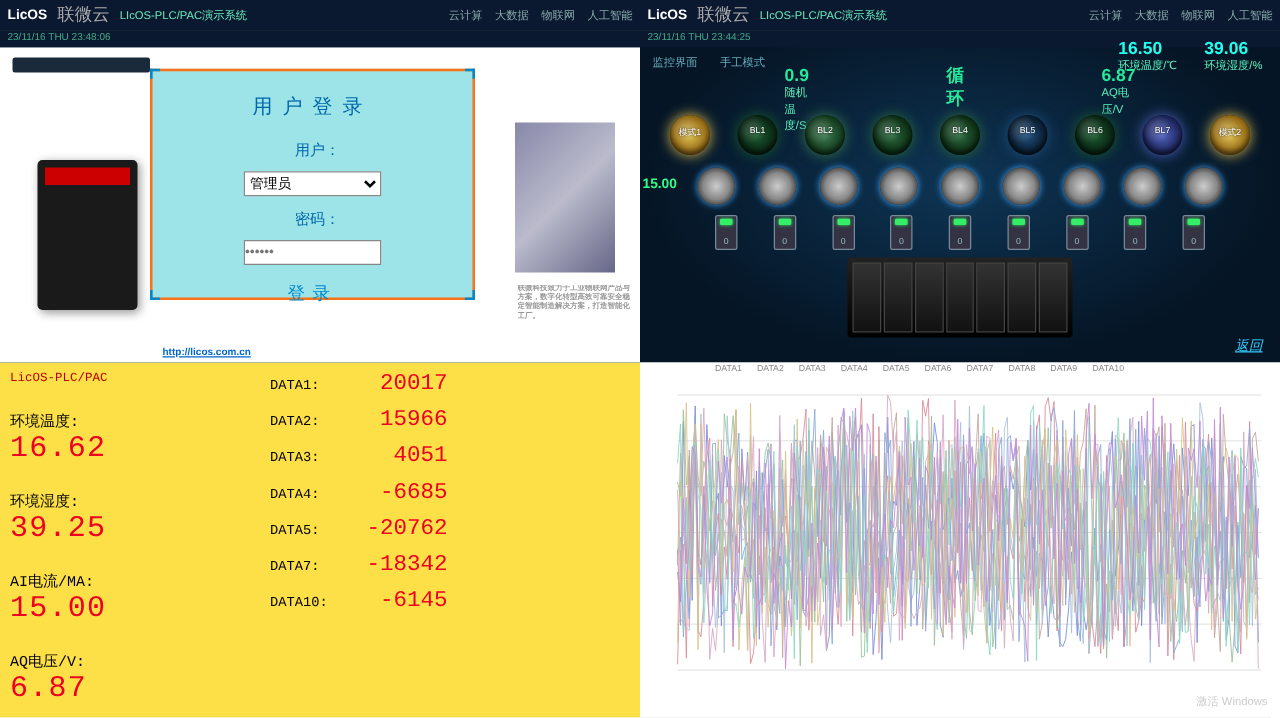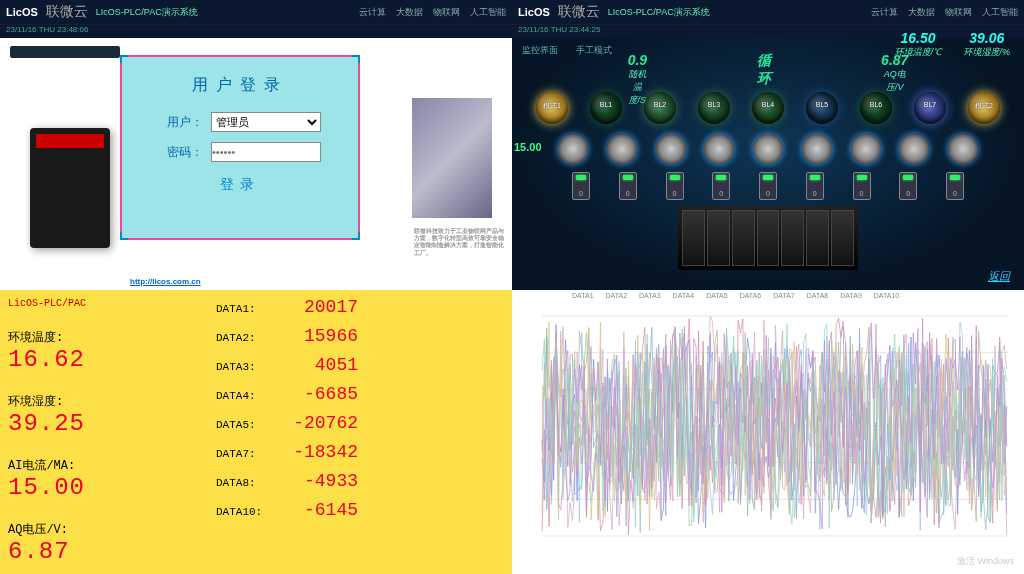--- a/index.html
+++ b/index.html
@@ -37,7 +37,7 @@
 
 
 .q2 { position: relative; background: radial-gradient(ellipse at center, #0e3555 0%, #051525 70%); overflow: hidden; }
-.q2 .metric { font-size: 9px; color: #5bf5c0; text-align: center; font-style: italic; }
+.q2 .metric { font-size: 9px; color: #5bf5c0; text-align: left; }
 .q2 .metric .v { font-size: 14px; color: #28e89a; font-weight: bold; }
 .q2 .tabs { position: absolute; top: 44px; left: 10px; display: flex; gap: 18px; font-size: 9px; color: #6ab; }
 .q2 .topright { position: absolute; top: 30px; right: 14px; display: flex; gap: 22px; }

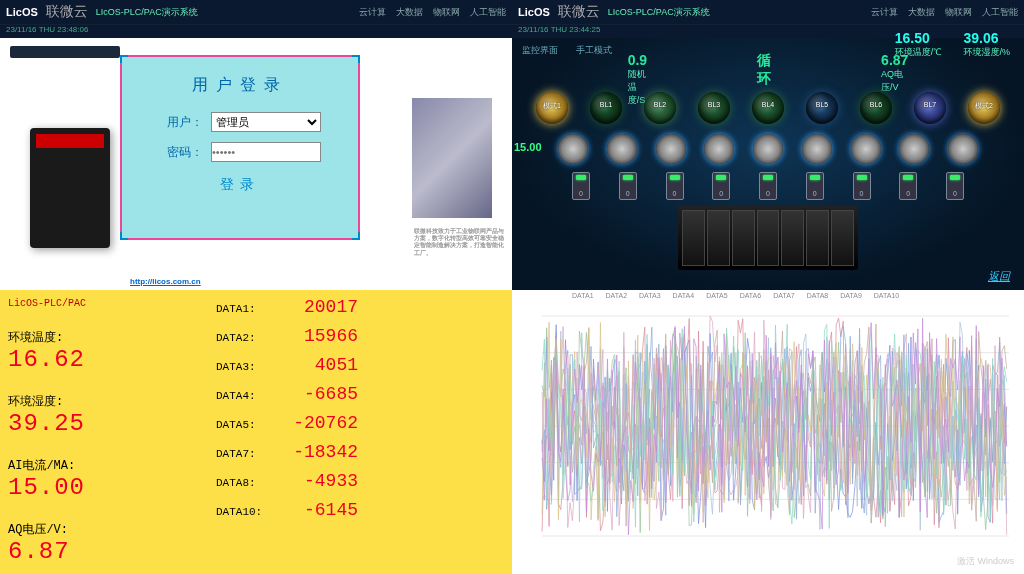--- a/index.html
+++ b/index.html
@@ -22,7 +22,7 @@
 .q1 .device::before { content:""; position:absolute; top:6px; left:6px; right:6px; height:14px; background:#c00; }
 .q1 .building { position: absolute; right: 20px; top: 60px; width: 80px; height: 120px; background: linear-gradient(135deg,#88a 0%,#bbc 50%,#668 100%); }
 .q1 .blurb { position: absolute; right: 8px; top: 190px; width: 90px; height: 70px; font-size: 6px; color: #999; line-height: 1.2; overflow: hidden; }
-.login-box { position: absolute; left: 120px; top: 55px; width: 240px; height: 185px; background: #9ce4e8; border: 2px solid #ec4899; padding: 12px 20px; }
+.login-box { position: absolute; left: 120px; top: 55px; width: 260px; height: 185px; background: #9ce4e8; border: 2px solid #f97316; padding: 12px 20px; }
 .login-box .corner { width: 8px; height: 8px; border: 2px solid #0088cc; position: absolute; }
 .login-box .tl { top: -2px; left: -2px; border-right: none; border-bottom: none; }
 .login-box .tr { top: -2px; right: -2px; border-left: none; border-bottom: none; }

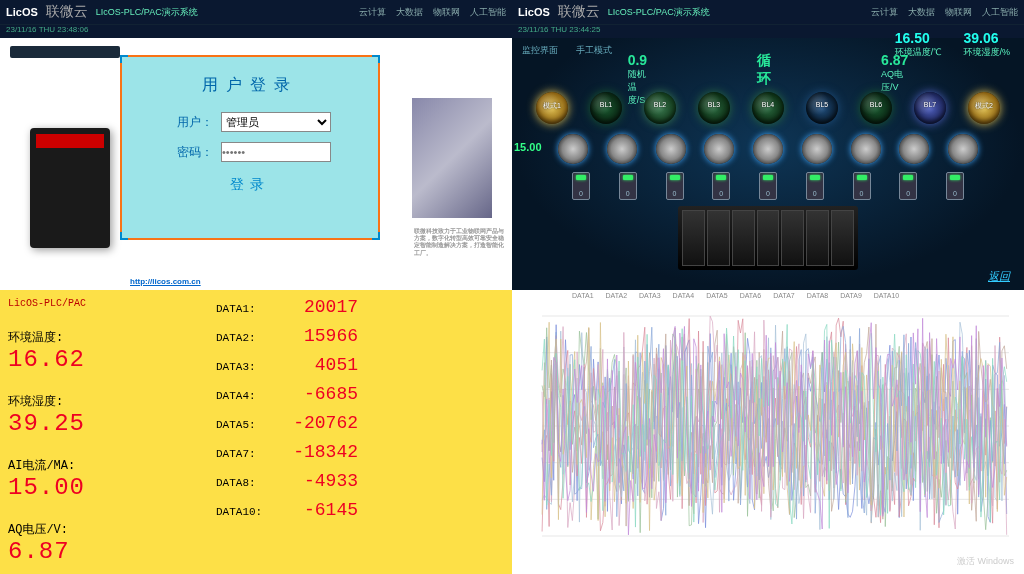--- a/index.html
+++ b/index.html
@@ -29,7 +29,7 @@
 .login-box .bl { bottom: -2px; left: -2px; border-right: none; border-top: none; }
 .login-box .br { bottom: -2px; right: -2px; border-left: none; border-top: none; }
 .login-title { text-align: center; font-size: 16px; color: #0066aa; margin: 6px 0 16px; letter-spacing: 8px; }
-.login-row { display: flex; align-items: center; margin: 10px 0; gap: 8px; justify-content: center; }
+.login-row { display: flex; align-items: center; margin: 10px 0; gap: 8px; justify-content: center; flex-direction: column; }
 .login-row label { font-size: 12px; color: #0066aa; width: 44px; text-align: right; }
 .login-row select, .login-row input { width: 110px; height: 20px; font-size: 11px; border: 1px solid #888; background: #fff; }
 .login-btn { text-align: center; color: #0088cc; font-size: 14px; margin-top: 14px; cursor: pointer; letter-spacing: 6px; }

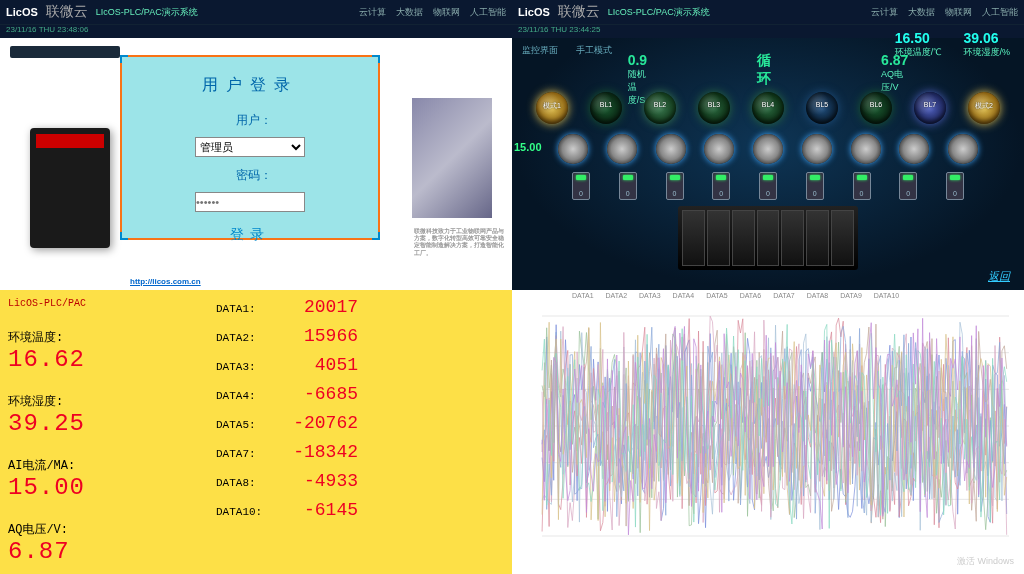--- a/index.html
+++ b/index.html
@@ -268,10 +268,6 @@
           <span class="val">-18342</span>
         </div>
     <div class="drow">
-          <span class="lbl">DATA8:</span>
-          <span class="val">-4933</span>
-        </div>
-    <div class="drow">
           <span class="lbl">DATA10:</span>
           <span class="val">-6145</span>
         </div>

